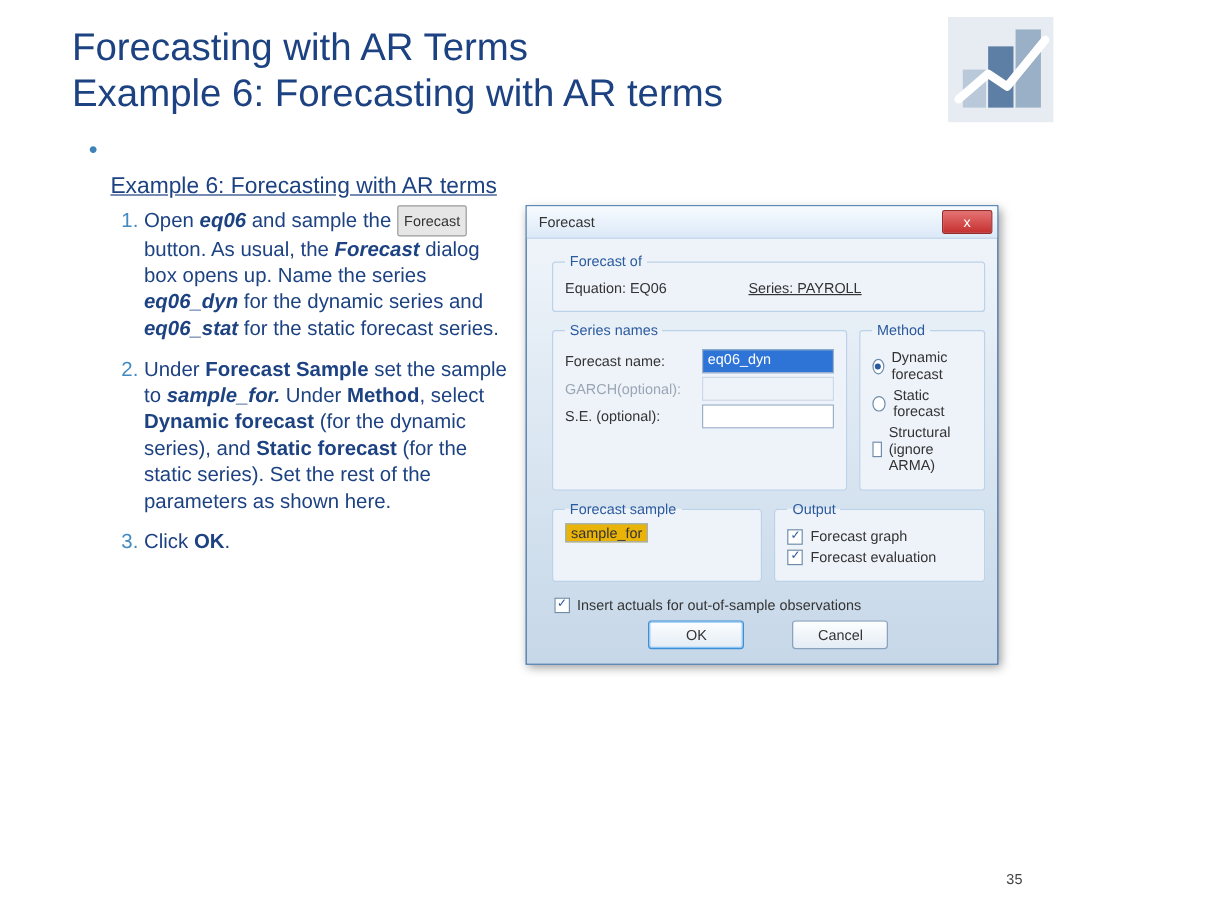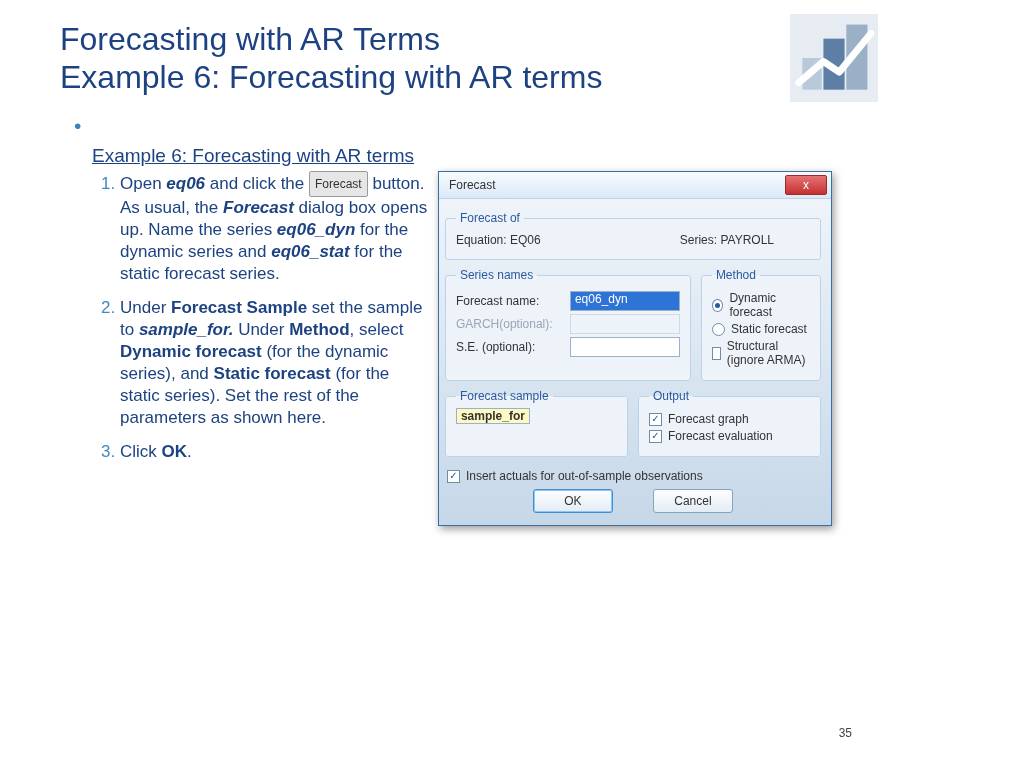--- a/index.html
+++ b/index.html
@@ -269,7 +269,7 @@
   <div class="body-columns">
     <ol class="steps">
       <li><span class="txt">
-        <span>Open </span><span class="bi">eq06</span><span> and click the </span><span class="fc-btn">Forecast</span><span> button. As usual, the </span><span class="bi">Forecast</span><span> dialog box opens up. Name the series </span><span class="bi">eq06_dyn</span><span> for the dynamic series and </span><span class="bi">eq06_stat</span><span> for the static forecast series.</span>
+        <span>Open </span><span class="bi">eq06</span><span> and sample the </span><span class="fc-btn">Forecast</span><span> button. As usual, the </span><span class="bi">Forecast</span><span> dialog box opens up. Name the series </span><span class="bi">eq06_dyn</span><span> for the dynamic series and </span><span class="bi">eq06_stat</span><span> for the static forecast series.</span>
       </span></li>
       <li><span class="txt">
         <span>Under </span><span class="b">Forecast Sample</span><span> set the sample to </span><span class="bi">sample_for.</span><span> Under </span><span class="b">Method</span><span>, select </span><span class="b">Dynamic forecast</span><span> (for the dynamic series), and </span><span class="b">Static forecast</span><span> (for the static series). Set the rest of the parameters as shown here.</span>

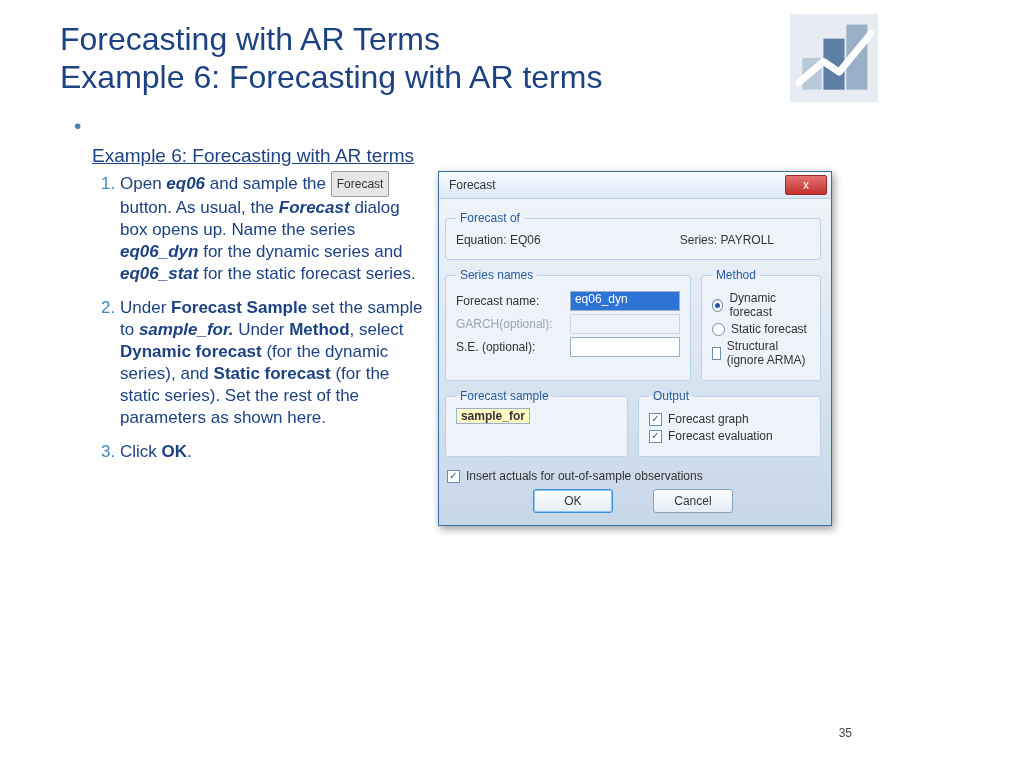--- a/index.html
+++ b/index.html
@@ -125,7 +125,7 @@
     line-height: 1;
   }
   .dlg-body {
-    padding: 8px 10px 10px 6px;
+    padding: 8px 10px 10px 21px;
   }
   fieldset {
     border: 1px solid #bcd2e8;

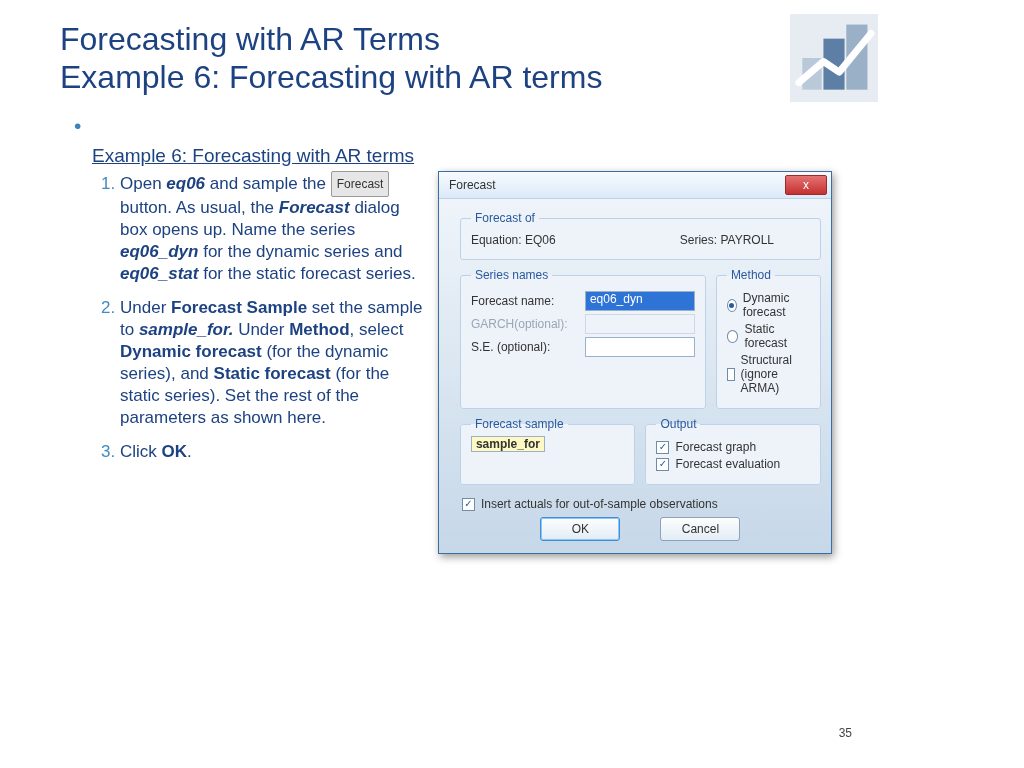--- a/index.html
+++ b/index.html
@@ -290,7 +290,7 @@
           <legend>Forecast of</legend>
           <div class="fo-line">
             <span>Equation: EQ06</span>
-            <span style="margin-right:36px;">Series: PAYROLL</span>
+            <span style="margin-right:92px;text-decoration:underline;">Series: PAYROLL</span>
           </div>
         </fieldset>
 

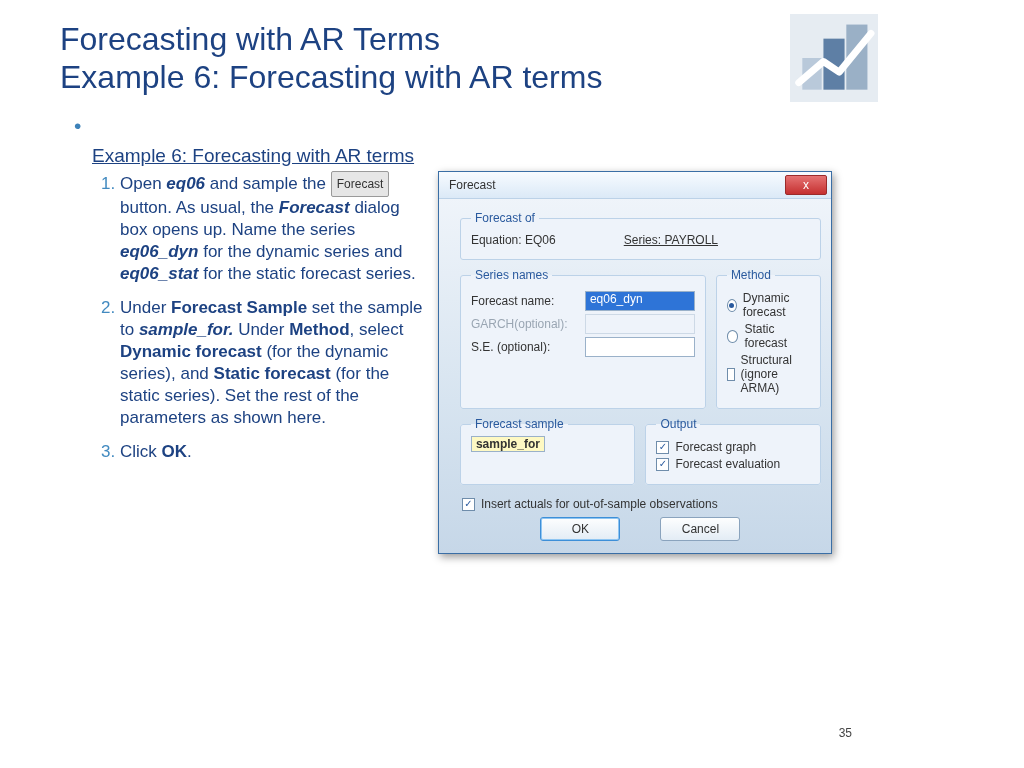--- a/index.html
+++ b/index.html
@@ -174,12 +174,11 @@
   }
   .txt-wide {
     border: 1px solid #9ab1c9;
-    background: #fef9c3;
+    background: #eab308;
     height: 18px;
     width: 190px;
     padding: 0 4px;
     font-size: 12px;
-    font-weight: bold;
   }
   .chk-row, .rad-row {
     display: flex;

